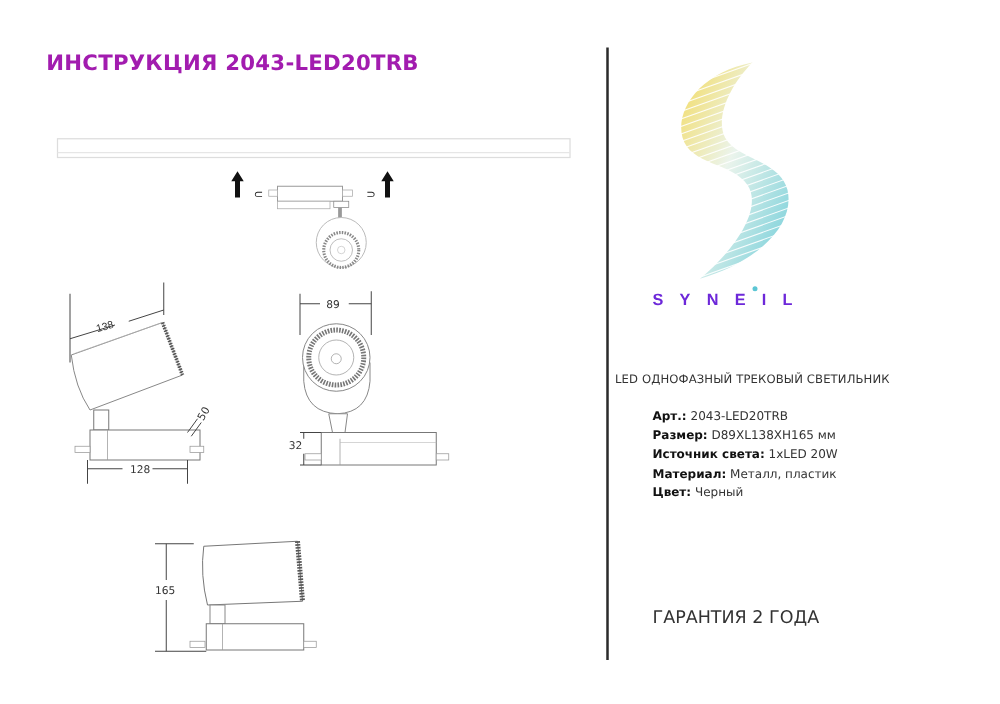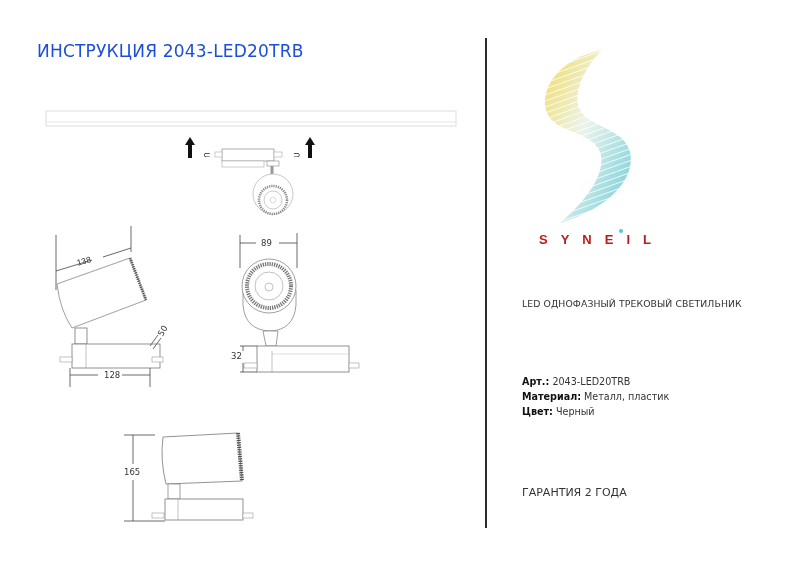--- a/index.html
+++ b/index.html
@@ -5,7 +5,7 @@
   html, body { margin:0; padding:0; background:#ffffff; }
   body { width:800px; height:563px; position:relative; overflow:hidden; font-family:"DejaVu Sans", sans-serif; color:#222; }
   .abs { position:absolute; }
-  .title { left:37px; top:41px; font-size:17px; letter-spacing:0.2px; color:#1d4ed8; font-weight:normal; }
+  .title { left:37px; top:41px; font-size:17px; letter-spacing:0.2px; color:#a21caf; font-weight:bold; }
   .divider { left:485px; top:38px; width:2px; height:490px; background:#2b2b2b; }
   .logo { left:540px; top:48px; width:100px; height:180px; }
   .brand { left:539px; top:232px; font-size:13px; font-weight:bold; letter-spacing:13px; color:#b91c1c; font-family:"Liberation Sans", sans-serif; }

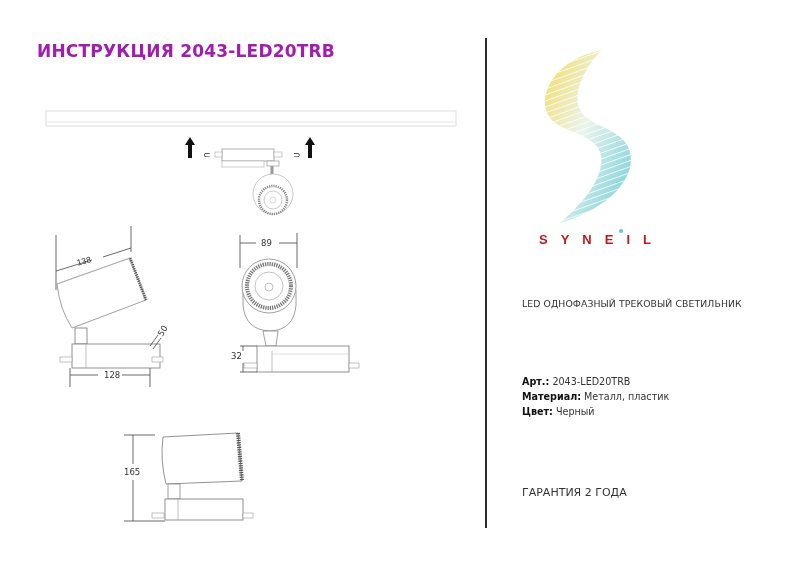--- a/index.html
+++ b/index.html
@@ -8,7 +8,7 @@
   .title { left:37px; top:41px; font-size:17px; letter-spacing:0.2px; color:#a21caf; font-weight:bold; }
   .divider { left:485px; top:38px; width:2px; height:490px; background:#2b2b2b; }
   .logo { left:540px; top:48px; width:100px; height:180px; }
-  .brand { left:539px; top:232px; font-size:13px; font-weight:bold; letter-spacing:13px; color:#b91c1c; font-family:"Liberation Sans", sans-serif; }
+  .brand { left:522px; top:232px; font-size:13px; font-weight:bold; letter-spacing:13px; color:#6d28d9; font-family:"Liberation Sans", sans-serif; }
   .brand .dot { position:absolute; width:4px; height:4px; border-radius:50%; background:#5bc6d4; left:80px; top:-3px; }
   .subtitle { left:522px; top:298px; font-size:9.3px; color:#333; letter-spacing:0.1px; }
   .specs { left:522px; top:326px; font-size:9.6px; line-height:15.2px; color:#333;margin-top:48px; }

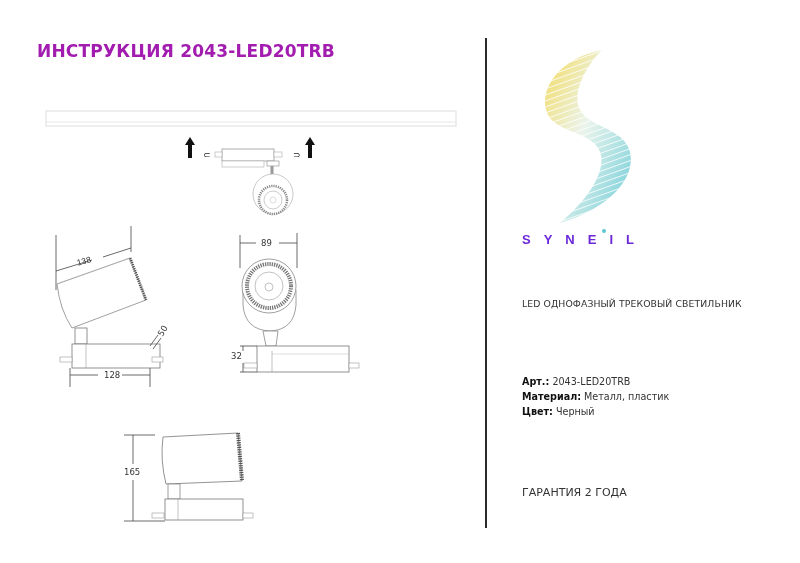--- a/index.html
+++ b/index.html
@@ -10,7 +10,7 @@
   .logo { left:540px; top:48px; width:100px; height:180px; }
   .brand { left:522px; top:232px; font-size:13px; font-weight:bold; letter-spacing:13px; color:#6d28d9; font-family:"Liberation Sans", sans-serif; }
   .brand .dot { position:absolute; width:4px; height:4px; border-radius:50%; background:#5bc6d4; left:80px; top:-3px; }
-  .subtitle { left:522px; top:298px; font-size:9.3px; color:#333; letter-spacing:0.1px; }
+  .subtitle { left:492px; top:298px; font-size:9.3px; color:#333; letter-spacing:0.1px; }
   .specs { left:522px; top:326px; font-size:9.6px; line-height:15.2px; color:#333;margin-top:48px; }
   .specs b { color:#111; font-weight:bold; }
   .warranty { left:522px; top:486px; font-size:11px; color:#333;text-align:right; }

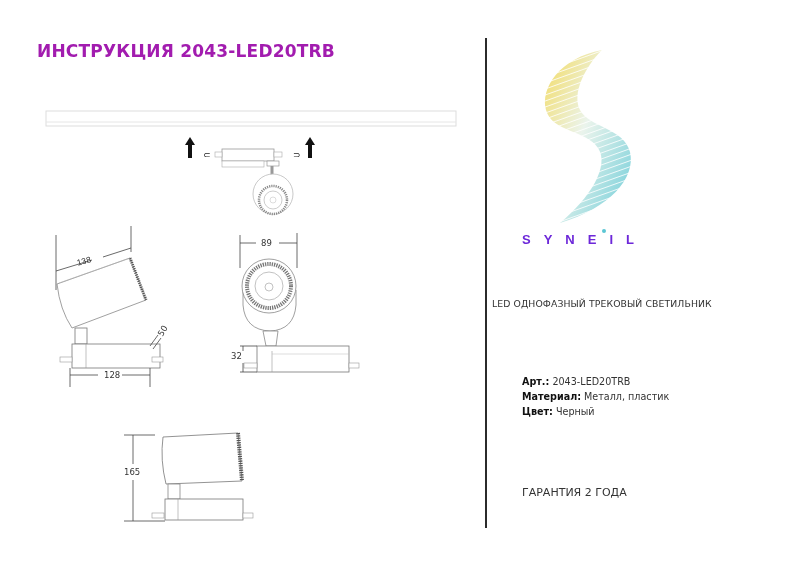--- a/index.html
+++ b/index.html
@@ -11,7 +11,7 @@
   .brand { left:522px; top:232px; font-size:13px; font-weight:bold; letter-spacing:13px; color:#6d28d9; font-family:"Liberation Sans", sans-serif; }
   .brand .dot { position:absolute; width:4px; height:4px; border-radius:50%; background:#5bc6d4; left:80px; top:-3px; }
   .subtitle { left:492px; top:298px; font-size:9.3px; color:#333; letter-spacing:0.1px; }
-  .specs { left:522px; top:326px; font-size:9.6px; line-height:15.2px; color:#333;margin-top:48px; }
+  .specs { left:522px; top:326px; font-size:9.6px; line-height:15.2px; color:#333; }
   .specs b { color:#111; font-weight:bold; }
   .warranty { left:522px; top:486px; font-size:11px; color:#333;text-align:right; }
   .dim { font-size:8.5px; color:#333; font-family:"Liberation Sans", sans-serif; }

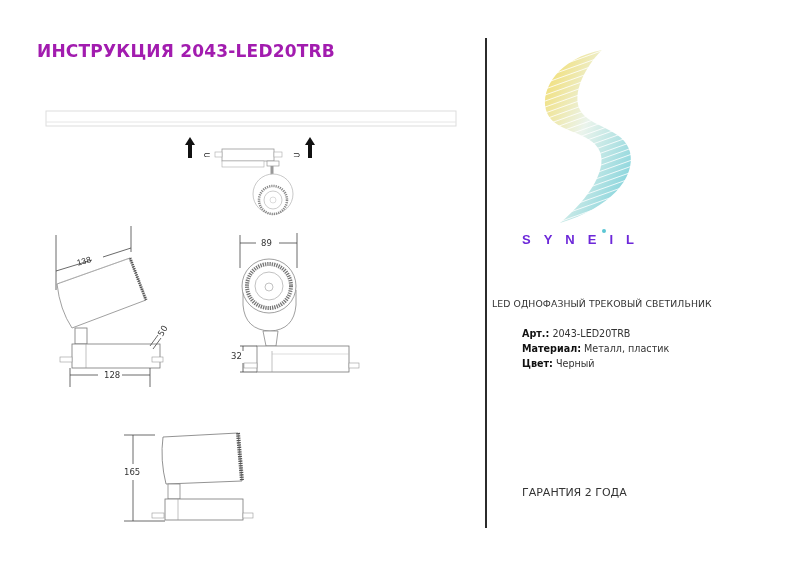--- a/index.html
+++ b/index.html
@@ -176,6 +176,7 @@
 
 <div class="abs specs">
   <div><b>Арт.:</b> <span>2043-LED20TRB</span></div>
+  <div><b>Размер:</b> <span>D89XL138XH165 мм</span></div>
   <div><b>Материал:</b> <span>Металл, пластик</span></div>
   <div><b>Цвет:</b> <span>Черный</span></div>
 </div>

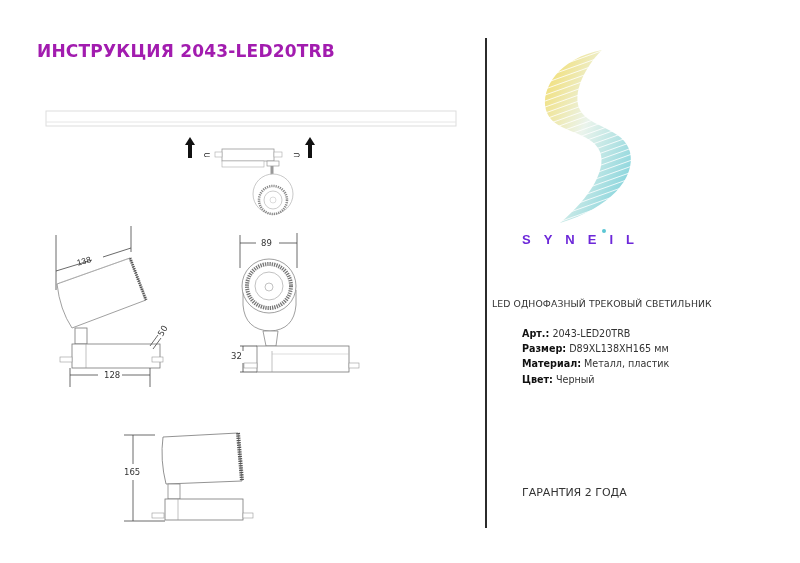--- a/index.html
+++ b/index.html
@@ -177,6 +177,7 @@
 <div class="abs specs">
   <div><b>Арт.:</b> <span>2043-LED20TRB</span></div>
   <div><b>Размер:</b> <span>D89XL138XH165 мм</span></div>
+  <div><b>Источник света:</b> <span>1xLED 20W</span></div>
   <div><b>Материал:</b> <span>Металл, пластик</span></div>
   <div><b>Цвет:</b> <span>Черный</span></div>
 </div>

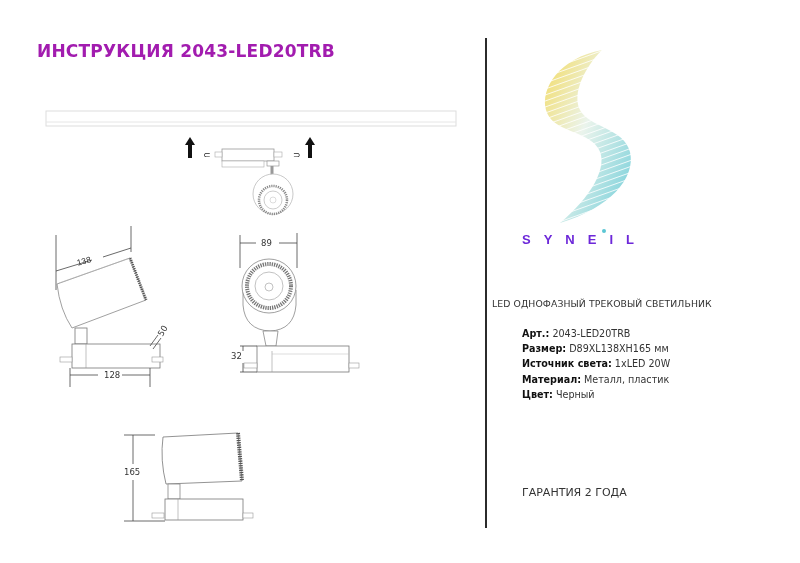--- a/index.html
+++ b/index.html
@@ -13,7 +13,7 @@
   .subtitle { left:492px; top:298px; font-size:9.3px; color:#333; letter-spacing:0.1px; }
   .specs { left:522px; top:326px; font-size:9.6px; line-height:15.2px; color:#333; }
   .specs b { color:#111; font-weight:bold; }
-  .warranty { left:522px; top:486px; font-size:11px; color:#333;text-align:right; }
+  .warranty { left:522px; top:486px; font-size:14px; color:#333;text-align:right; }
   .dim { font-size:8.5px; color:#333; font-family:"Liberation Sans", sans-serif; }
   svg { position:absolute; overflow:visible; }
 </style>

